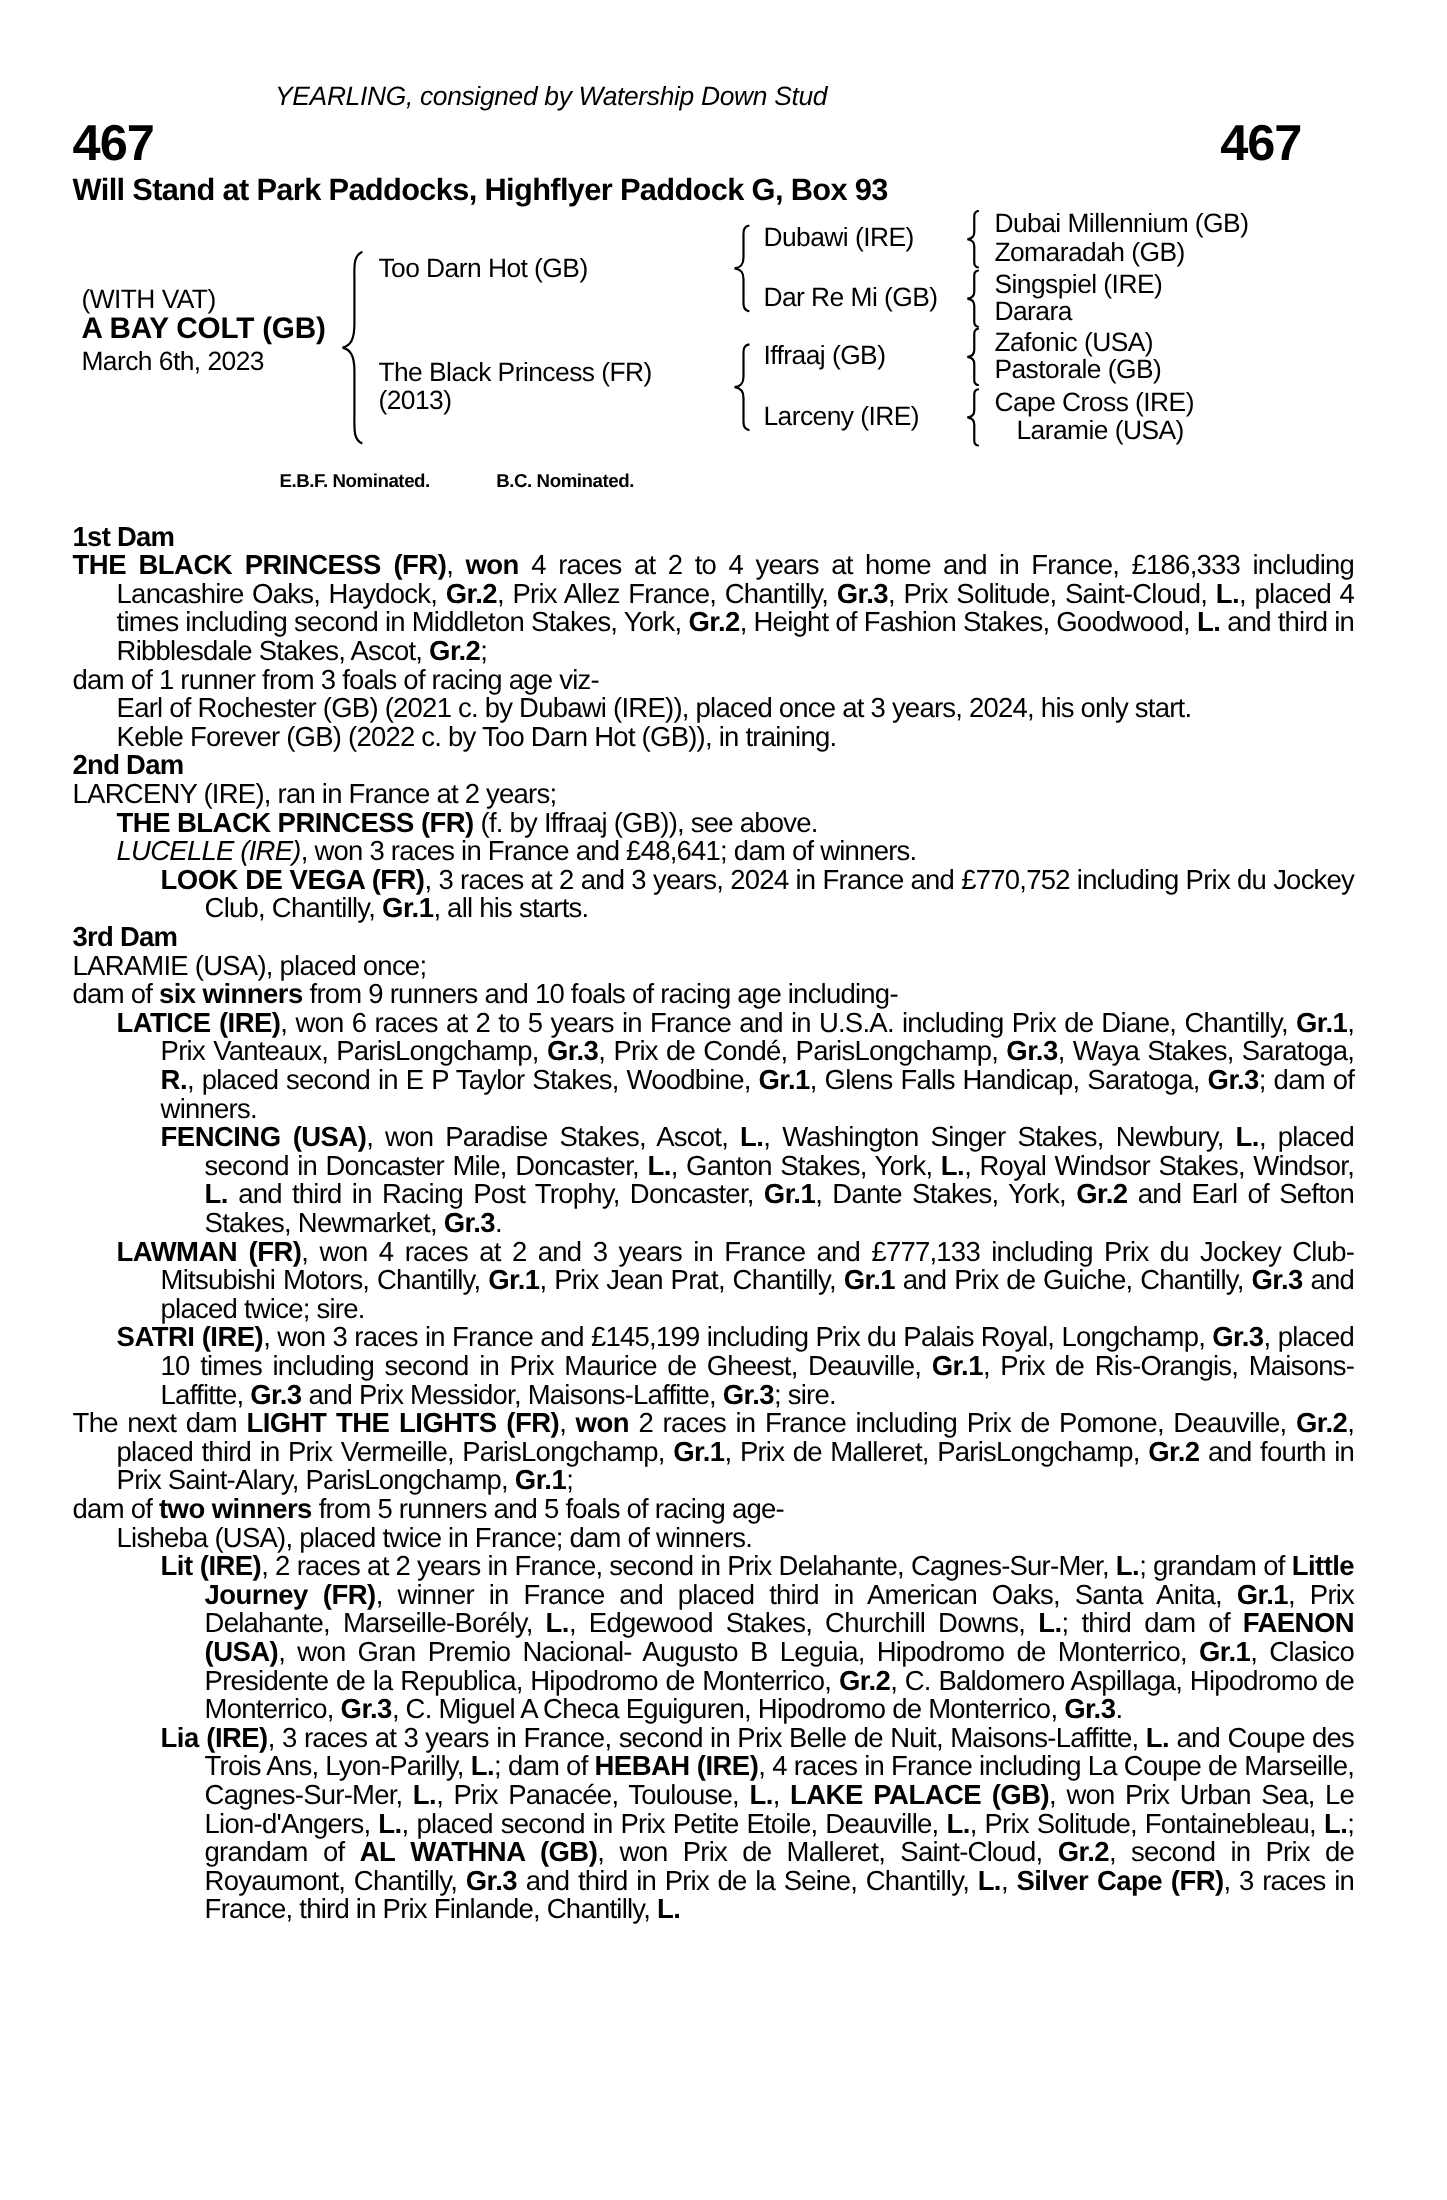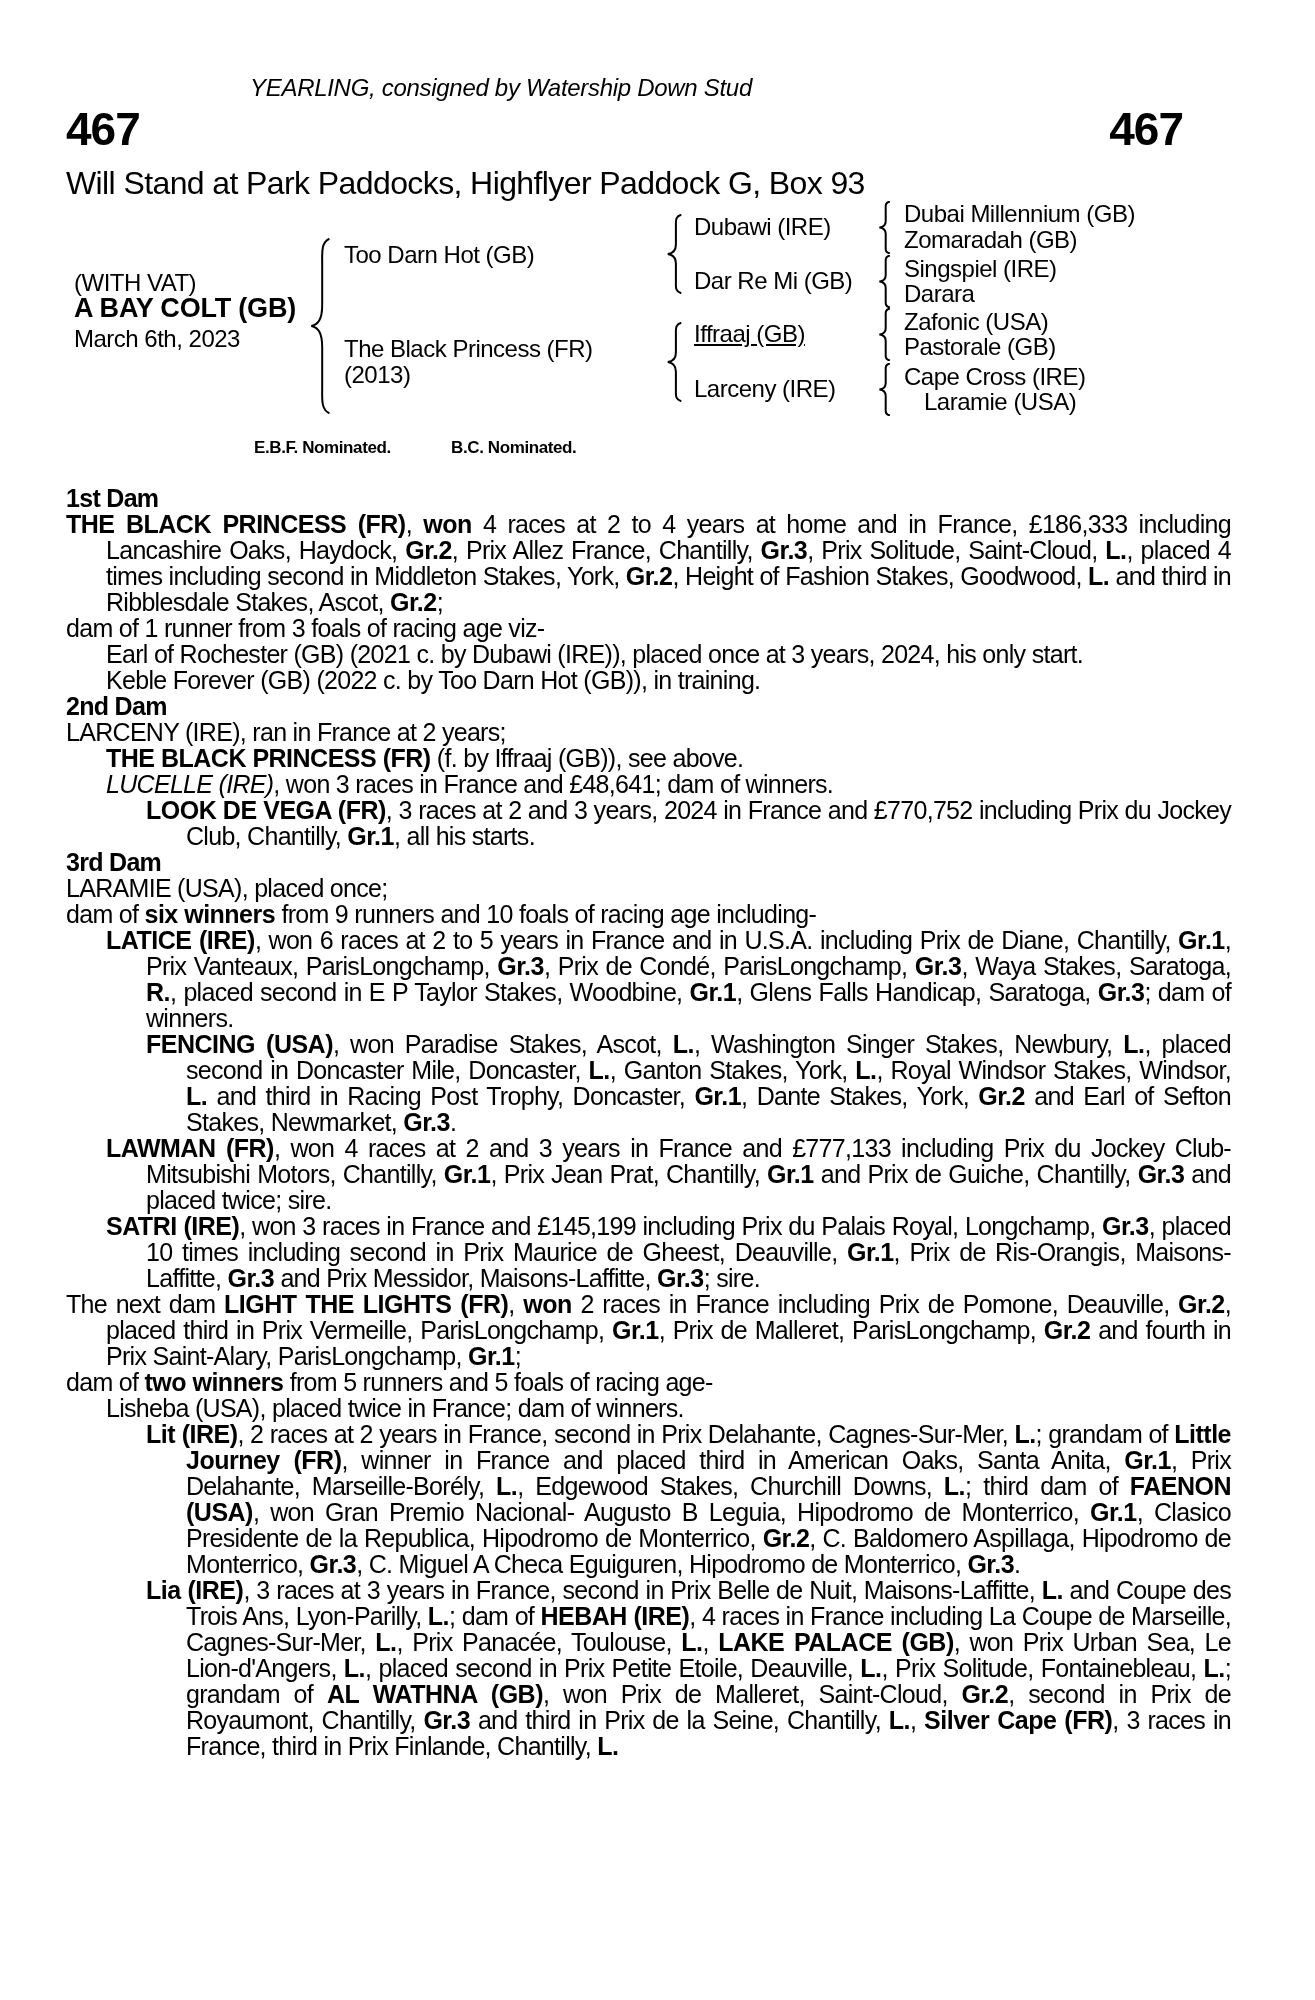--- a/index.html
+++ b/index.html
@@ -20,7 +20,7 @@
   }
   .lotrow .rt{padding-right:48px;}
   .stand{
-    margin-top:18px;font-weight:normal;font-size:32px;line-height:30px;letter-spacing:-0.6px;
+    margin-top:8px;font-weight:bold;font-size:28px;line-height:30px;letter-spacing:-0.6px;
   }
 
   

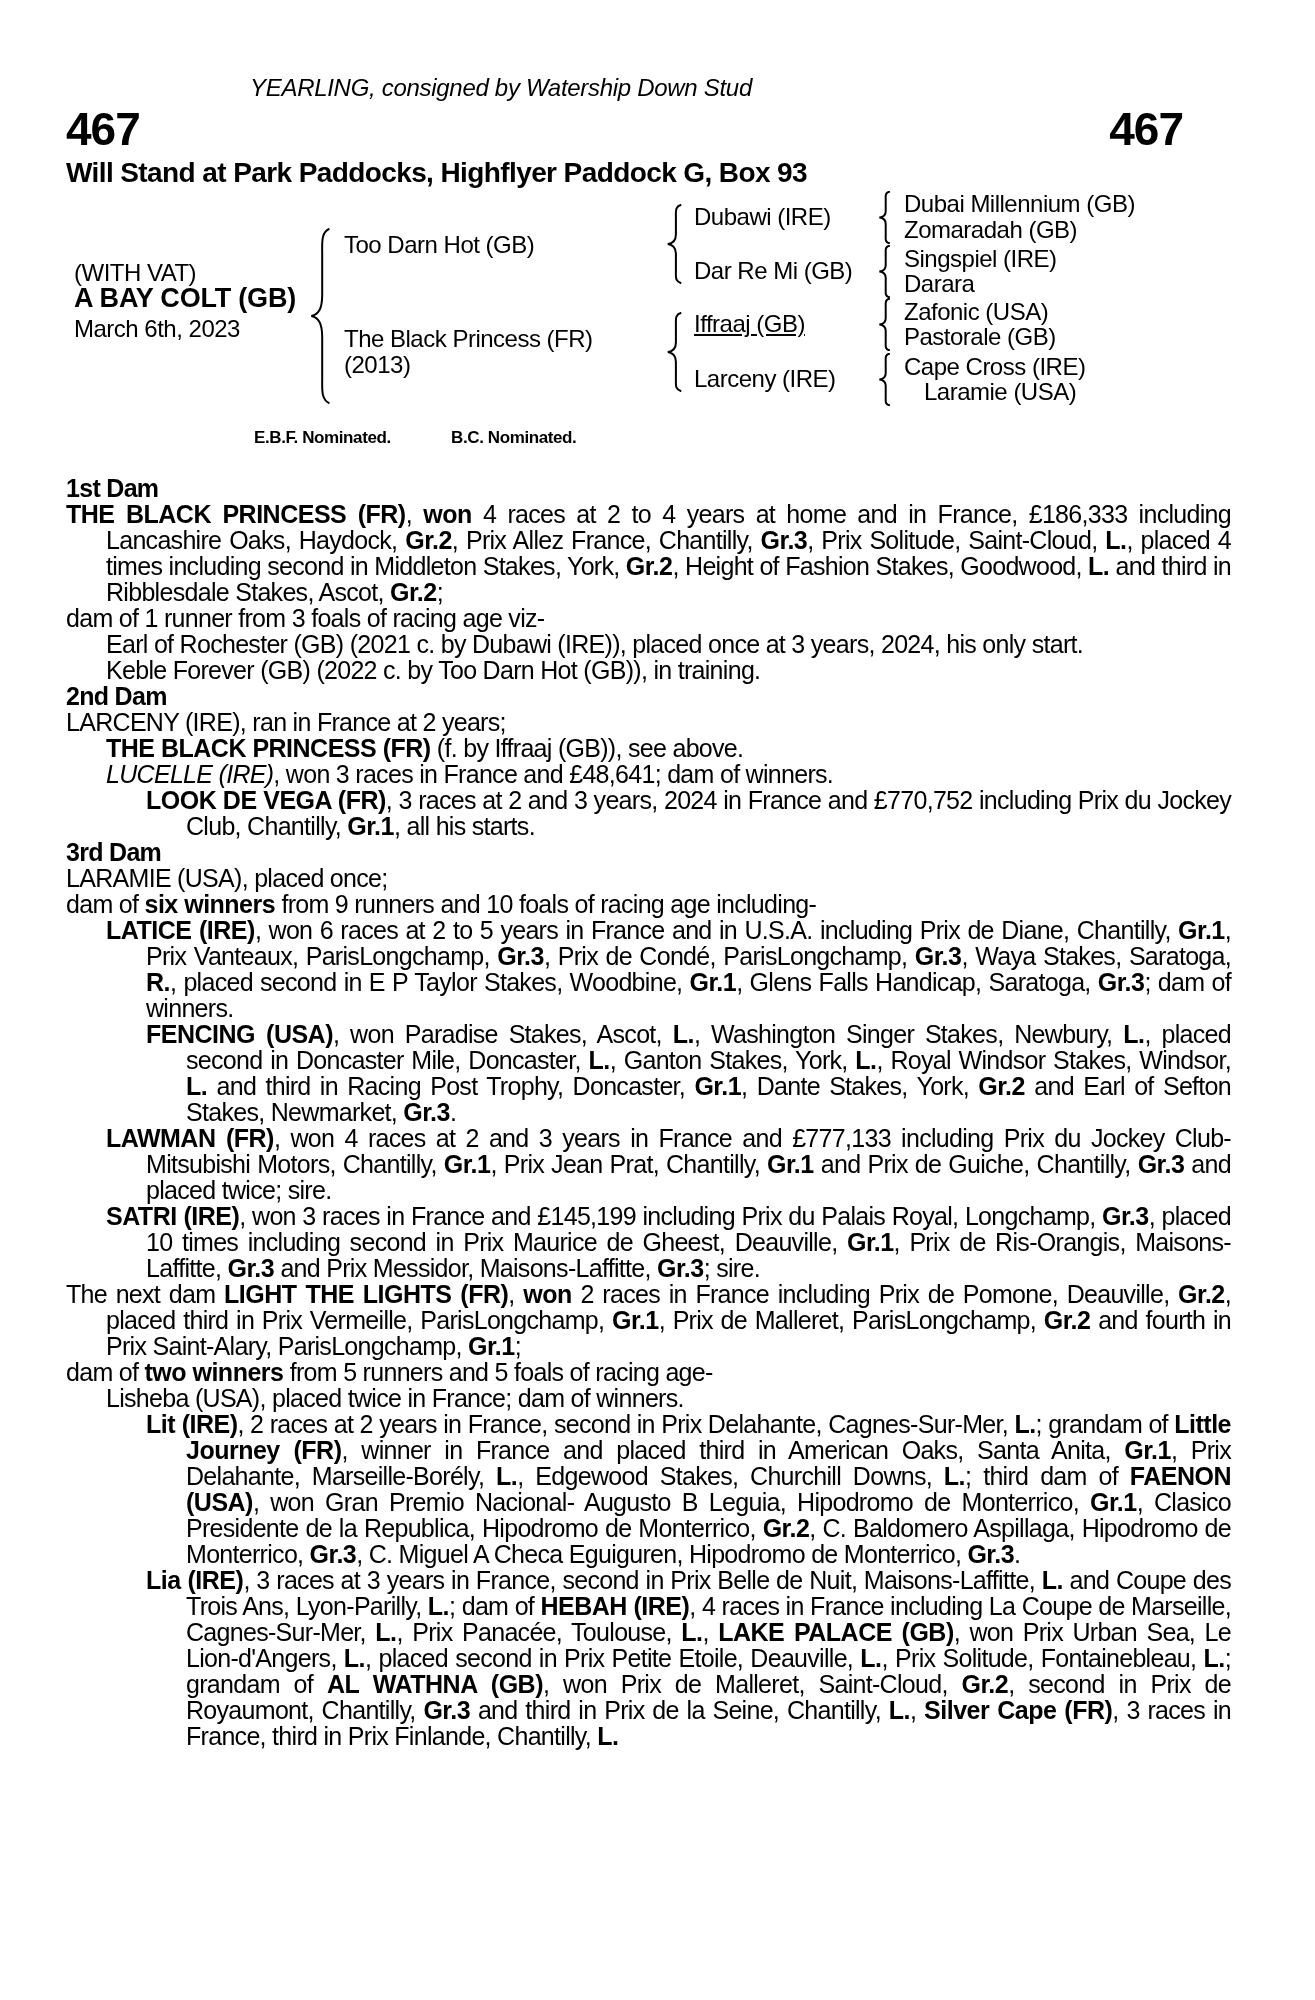--- a/index.html
+++ b/index.html
@@ -34,7 +34,7 @@
   .damyear{left:278px;top:162px;}
   .g2-0{left:628px;top:14px;}
   .g2-1{left:628px;top:68px;}
-  .g2-2{left:628px;top:121px;text-decoration:underline;}
+  .g2-2{left:628px;top:121px;}
   .g2-3{left:628px;top:176px;}
   .g3-0{left:838px;top:1px;}
   .g3-1{left:838px;top:27px;}

